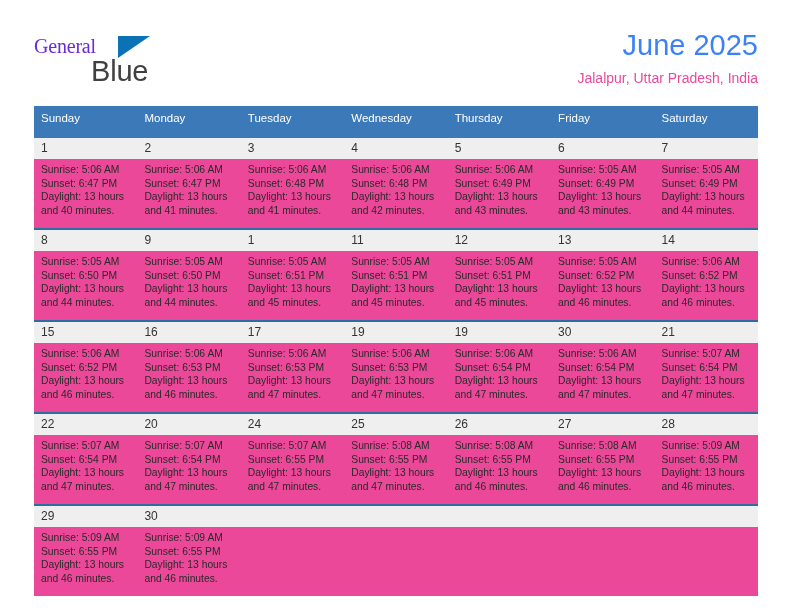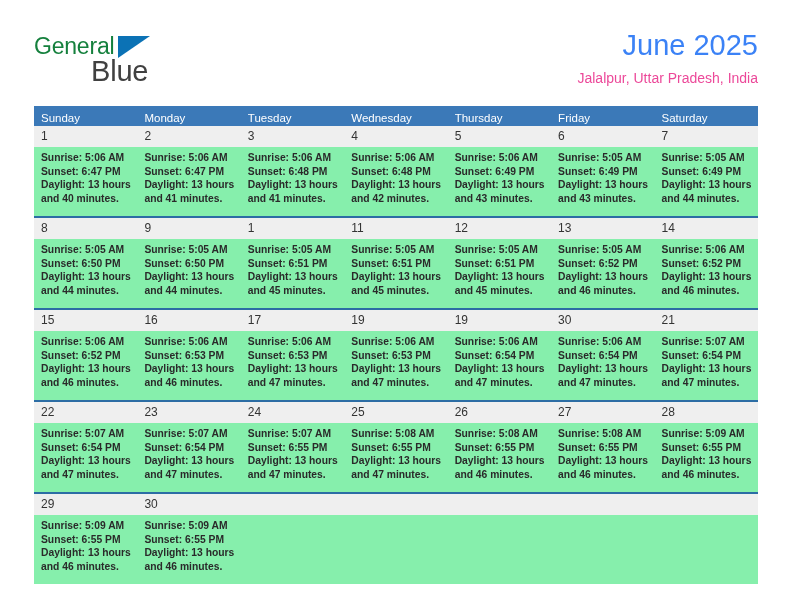--- a/index.html
+++ b/index.html
@@ -40,11 +40,11 @@
     position: absolute;
     left: 0;
     top: 0;
-    font-size: 23px;
+    font-size: 20px;
     line-height: 27px;
-    color: #15803d;
+    color: #6d28d9;
     letter-spacing: -0.2px;
-    font-family: Liberation Sans, sans-serif;
+    font-family: Liberation Serif, serif;
   }
   .brand-triangle {
     position: absolute;

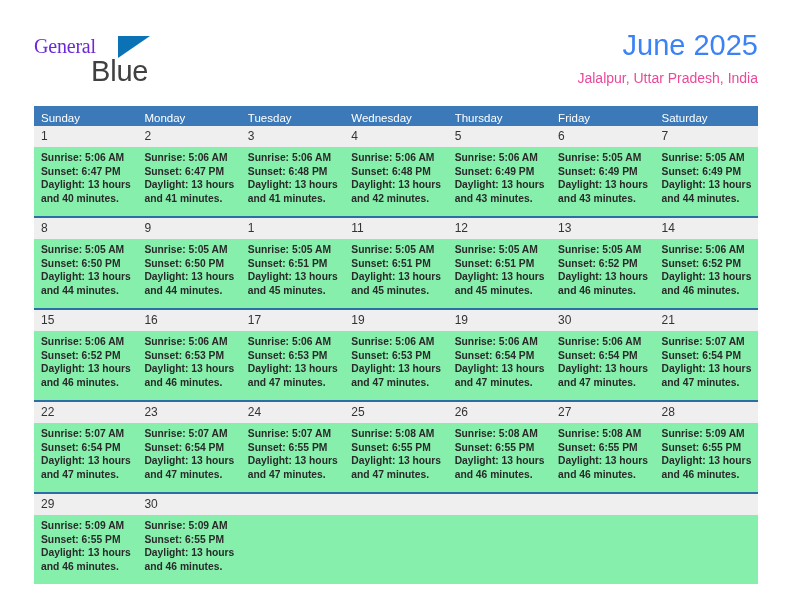--- a/index.html
+++ b/index.html
@@ -103,7 +103,7 @@
     color: #ffffff;
     font-size: 11.5px;
     line-height: 16px;
-    height: 20px;
+    height: 32px;
   }
 
   .week-row {

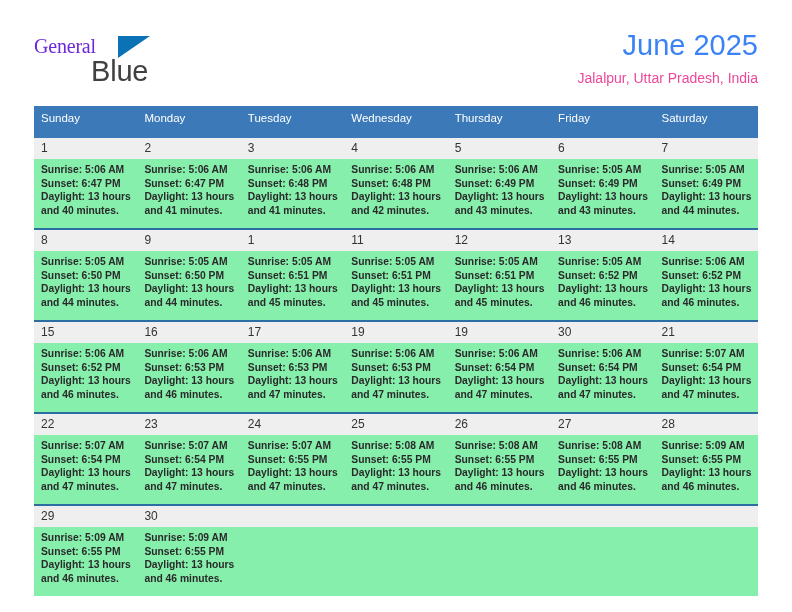--- a/index.html
+++ b/index.html
@@ -134,8 +134,7 @@
   .detail-row {
     display: flex;
     width: 724px;
-    background: #86efac;
-    font-weight: bold;
+    background: #ec4899;
   }
   .detail-cell {
     width: 103.43px;

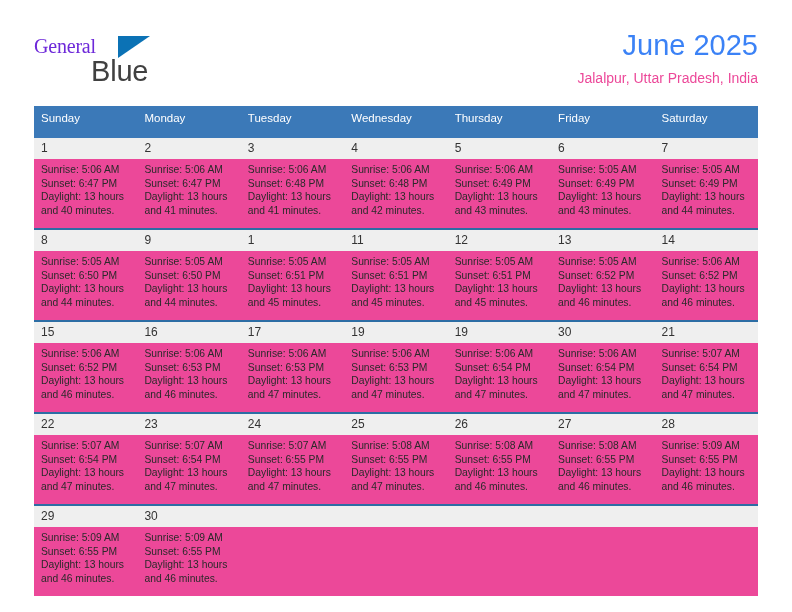--- a/index.html
+++ b/index.html
@@ -352,7 +352,7 @@
     <div class="week-row">
       <div class="daynum-row">
         <div class="daynum-cell">22</div>
-        <div class="daynum-cell">23</div>
+        <div class="daynum-cell">20</div>
         <div class="daynum-cell">24</div>
         <div class="daynum-cell">25</div>
         <div class="daynum-cell">26</div>

